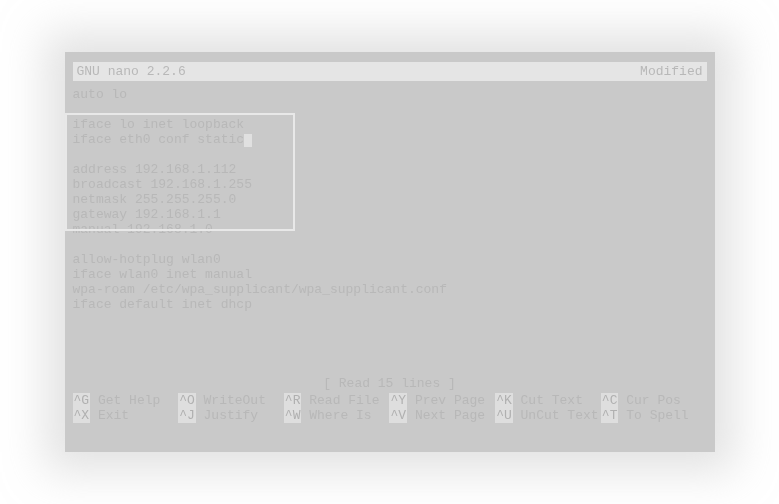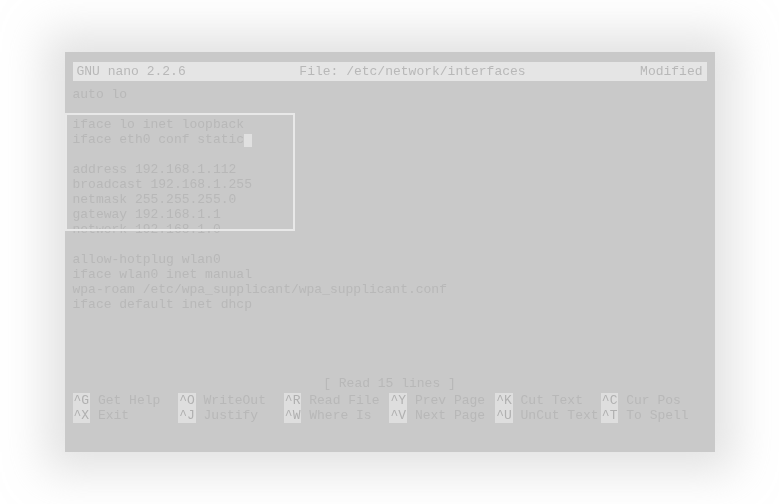--- a/index.html
+++ b/index.html
@@ -84,7 +84,6 @@
 
   <div class="header-bar">
     <span class="header-left">  GNU nano 2.2.6</span>
-    <span class="header-center">File: /etc/network/interfaces</span>
     <span class="header-right">Modified</span>
   </div>
 

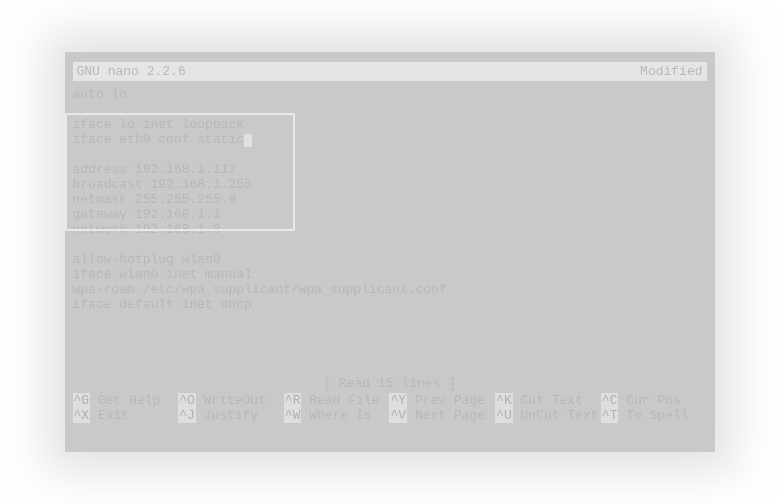--- a/index.html
+++ b/index.html
@@ -98,7 +98,7 @@
     <div class="line">broadcast 192.168.1.255</div>
     <div class="line">netmask 255.255.255.0</div>
     <div class="line">gateway 192.168.1.1</div>
-    <div class="line">network 192.168.1.0</div>
+    <div class="line">manual 192.168.1.0</div>
     <div class="line"></div>
     <div class="line">allow-hotplug wlan0</div>
     <div class="line">iface wlan0 inet manual</div>

